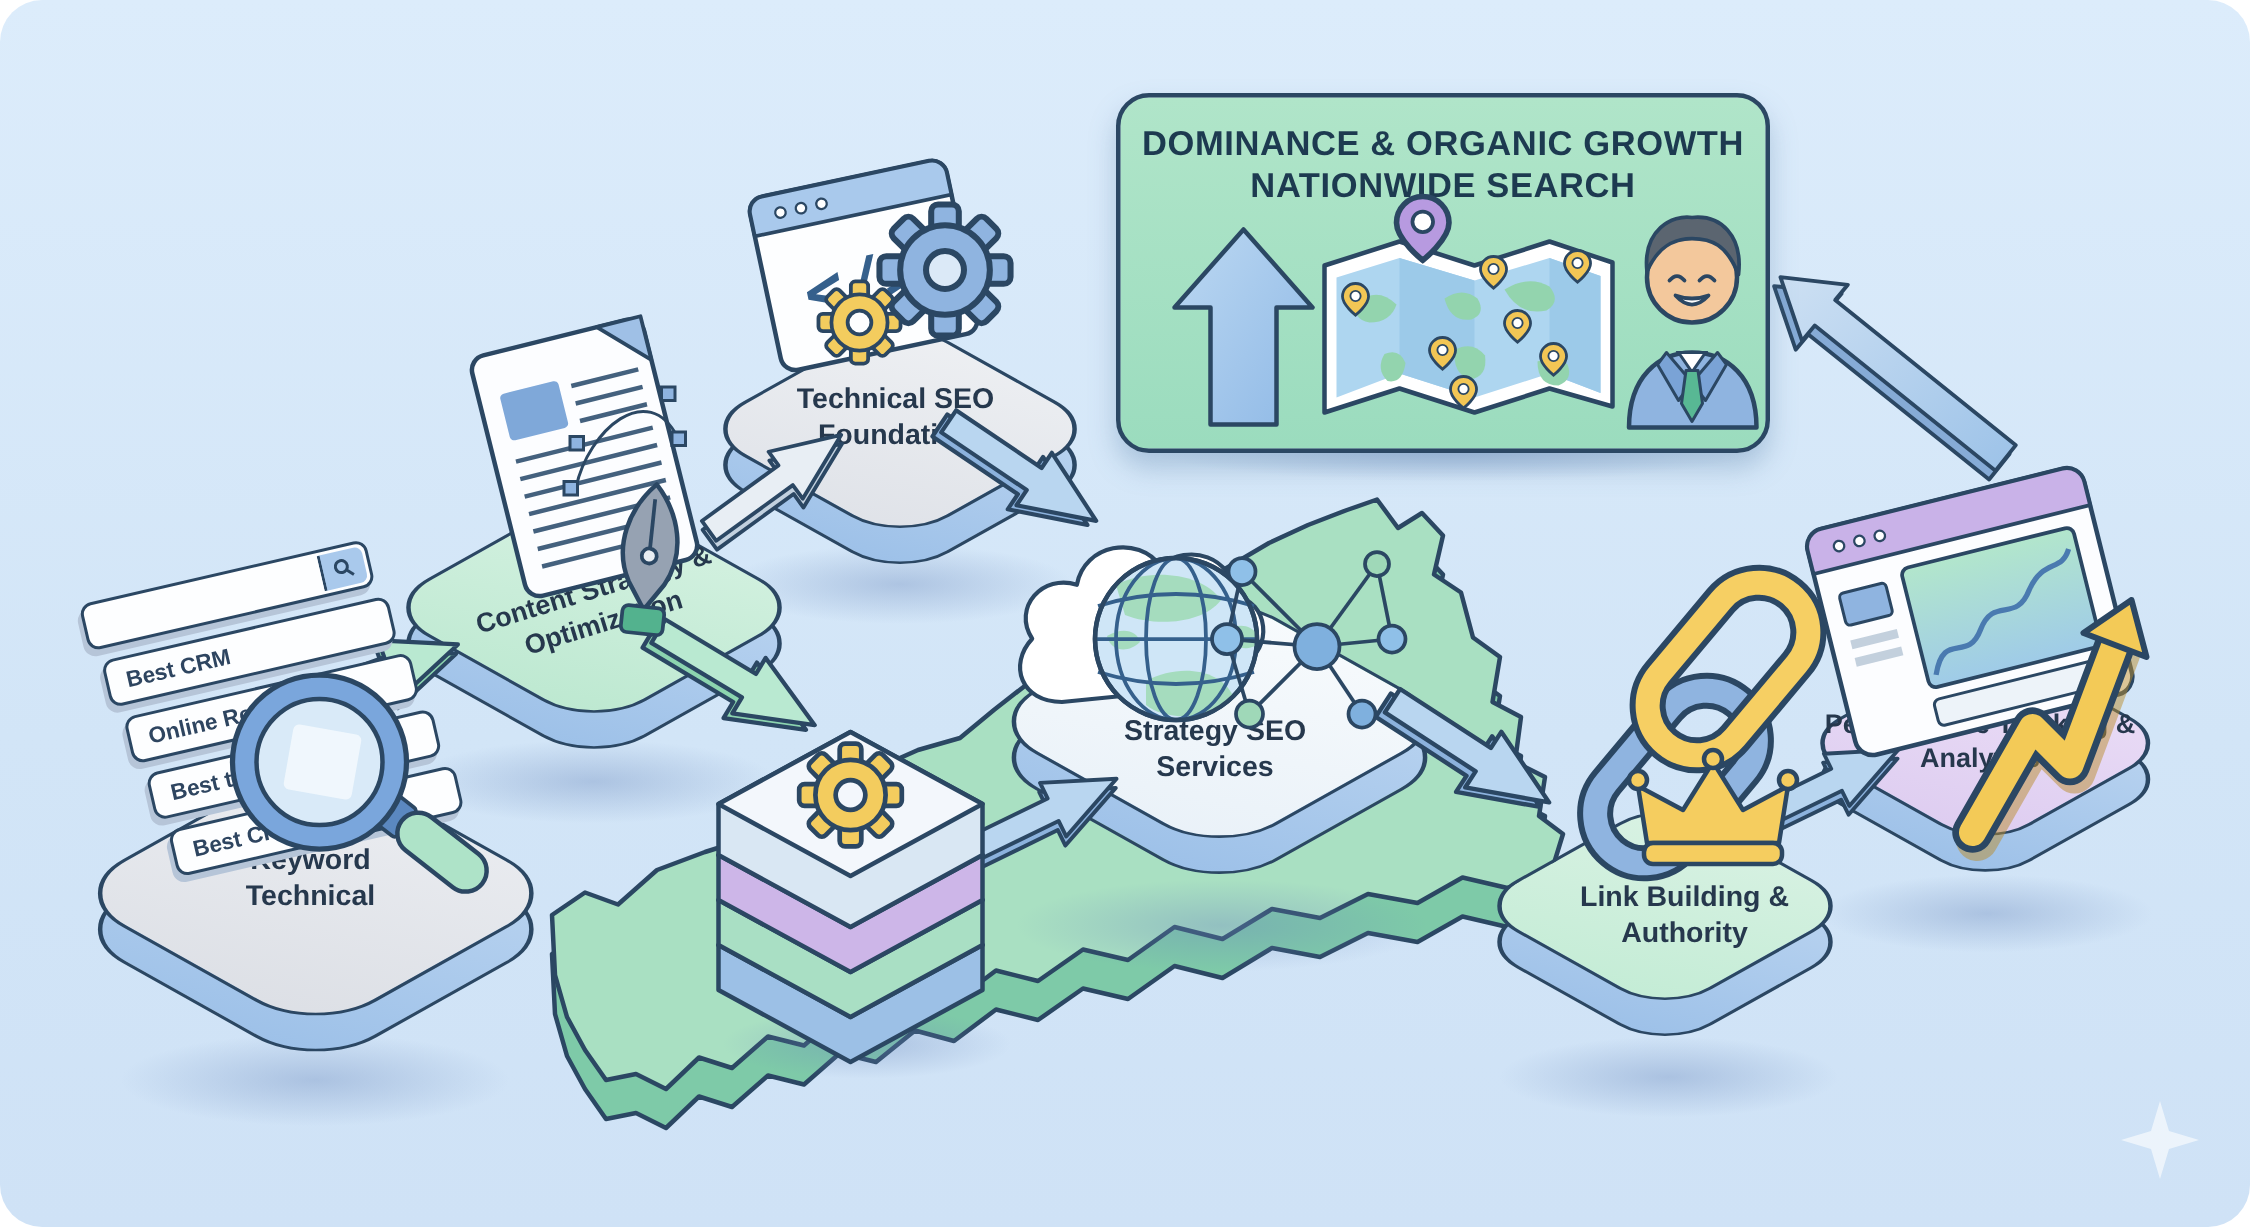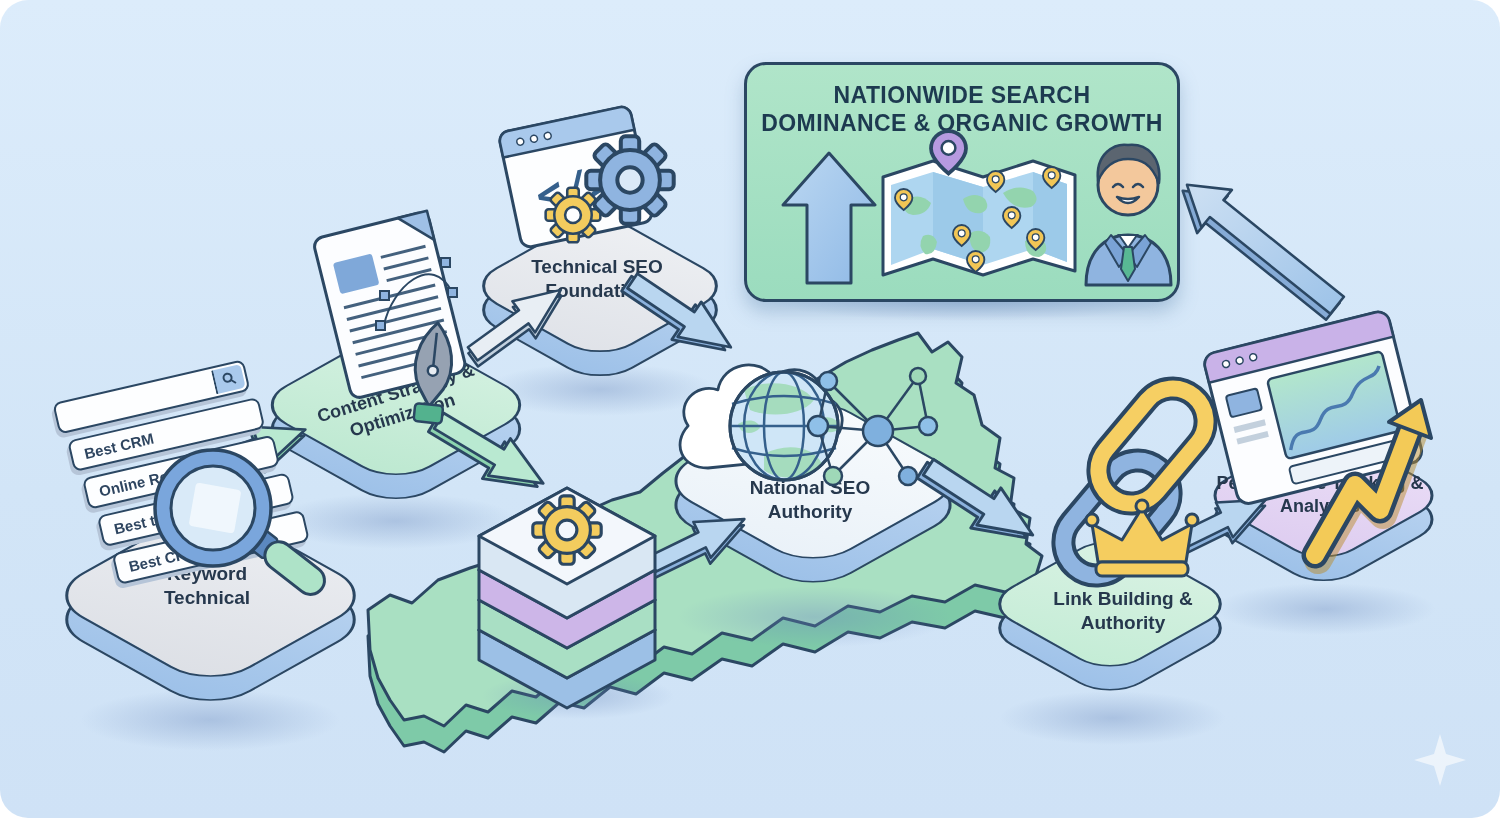--- a/index.html
+++ b/index.html
@@ -368,8 +368,8 @@
 
   <div class="banner">
     <div class="banner-title">
+      <div>DOMINANCE &amp; ORGANIC GROWTH</div>
       <div>NATIONWIDE SEARCH</div>
-      <div>DOMINANCE &amp; ORGANIC GROWTH</div>
     </div>
     <svg style="left:32px;top:84px" width="100" height="140" viewBox="0 0 100 140">
       <defs>

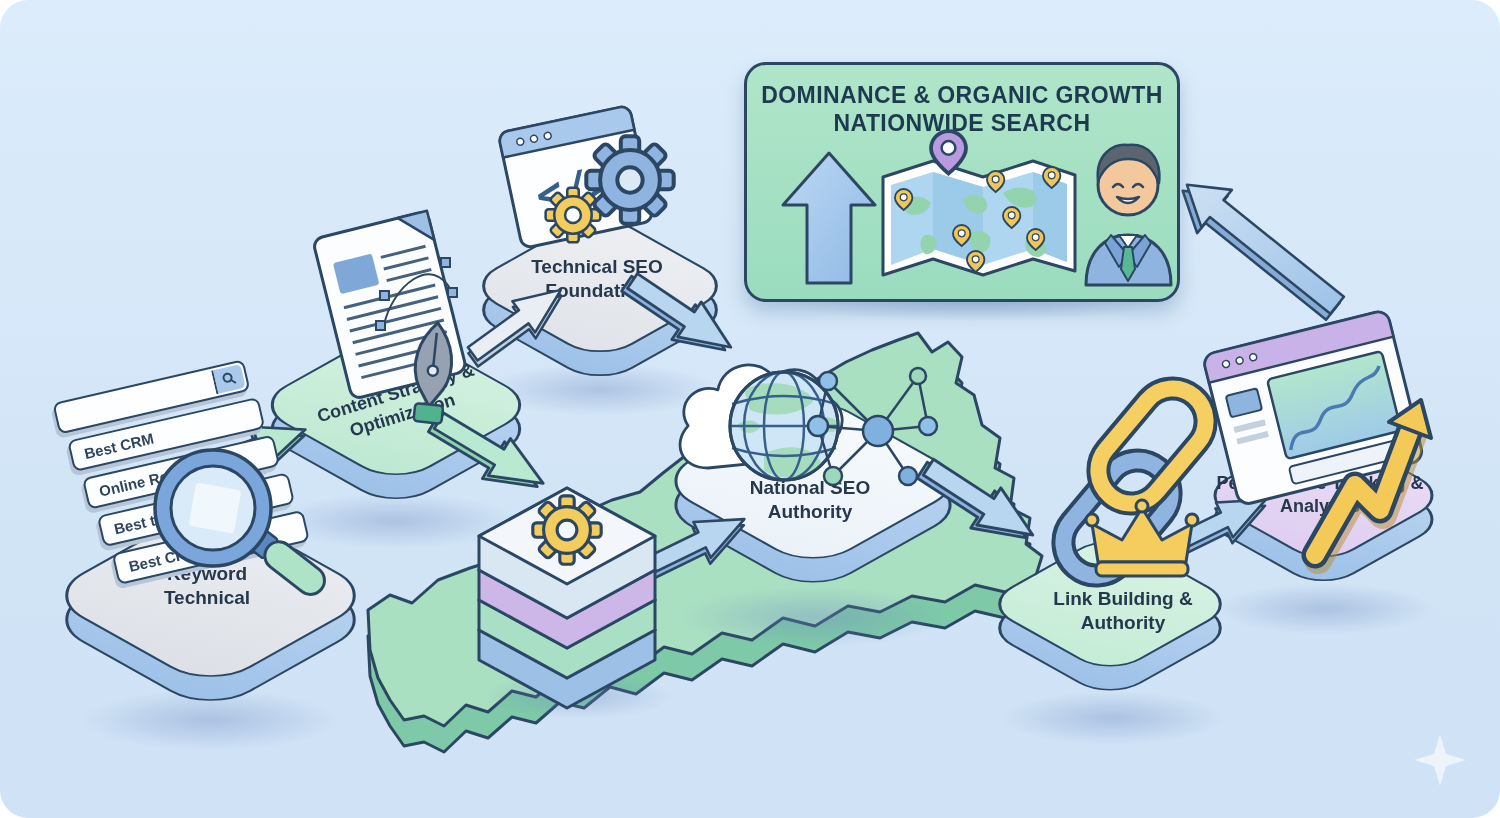--- a/index.html
+++ b/index.html
@@ -73,7 +73,7 @@
   <div class="platform" style="left:810px;top:478px;--s:222px;--top:linear-gradient(155deg,#f8fbfd,#e9f1f8)">
     <div class="face base"></div>
     <div class="face top"></div>
-    <div class="plabel" style="left:0;top:22px;width:150px">National SEO Authority</div>
+    <div class="plabel" style="left:0;top:22px;width:150px">Strategy SEO Services</div>
   </div>
 
   <div class="platform" style="left:1107px;top:601px;--s:178px;--top:linear-gradient(155deg,#daf2e4,#c3ecd5)">

